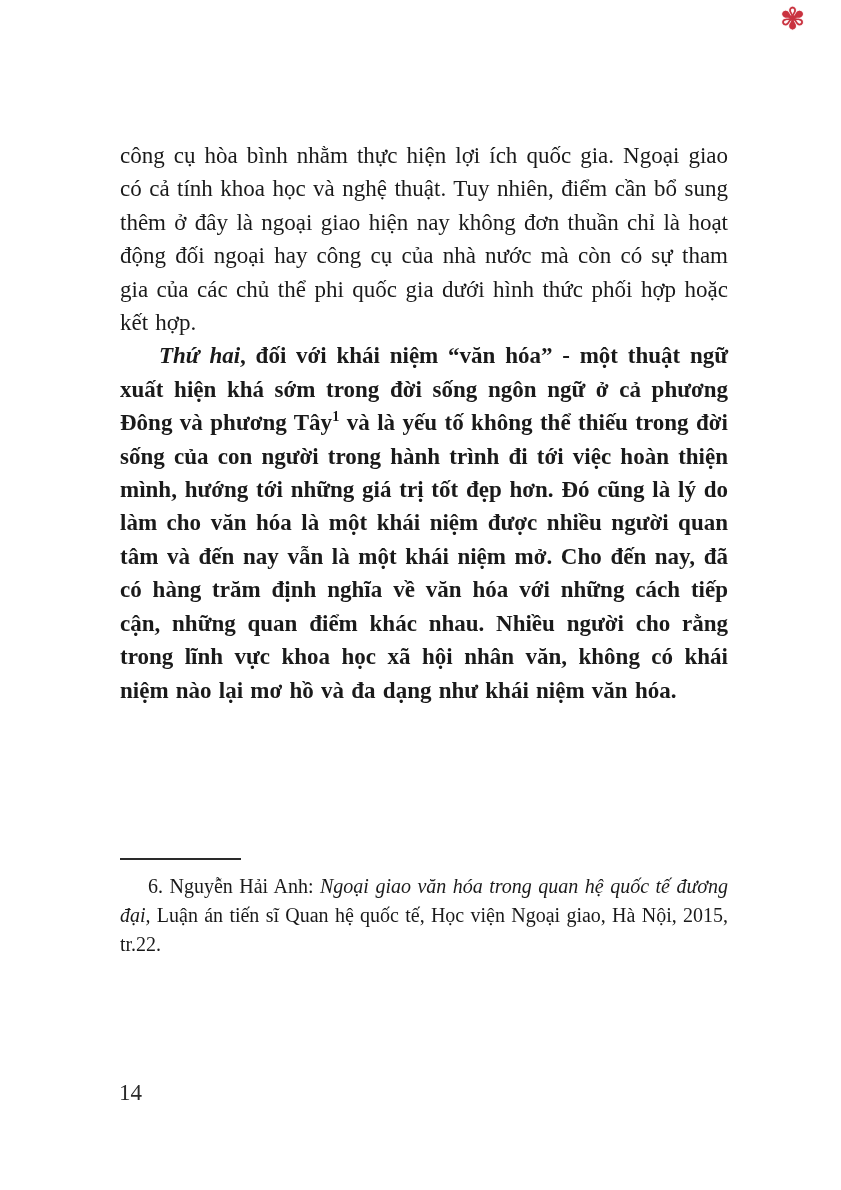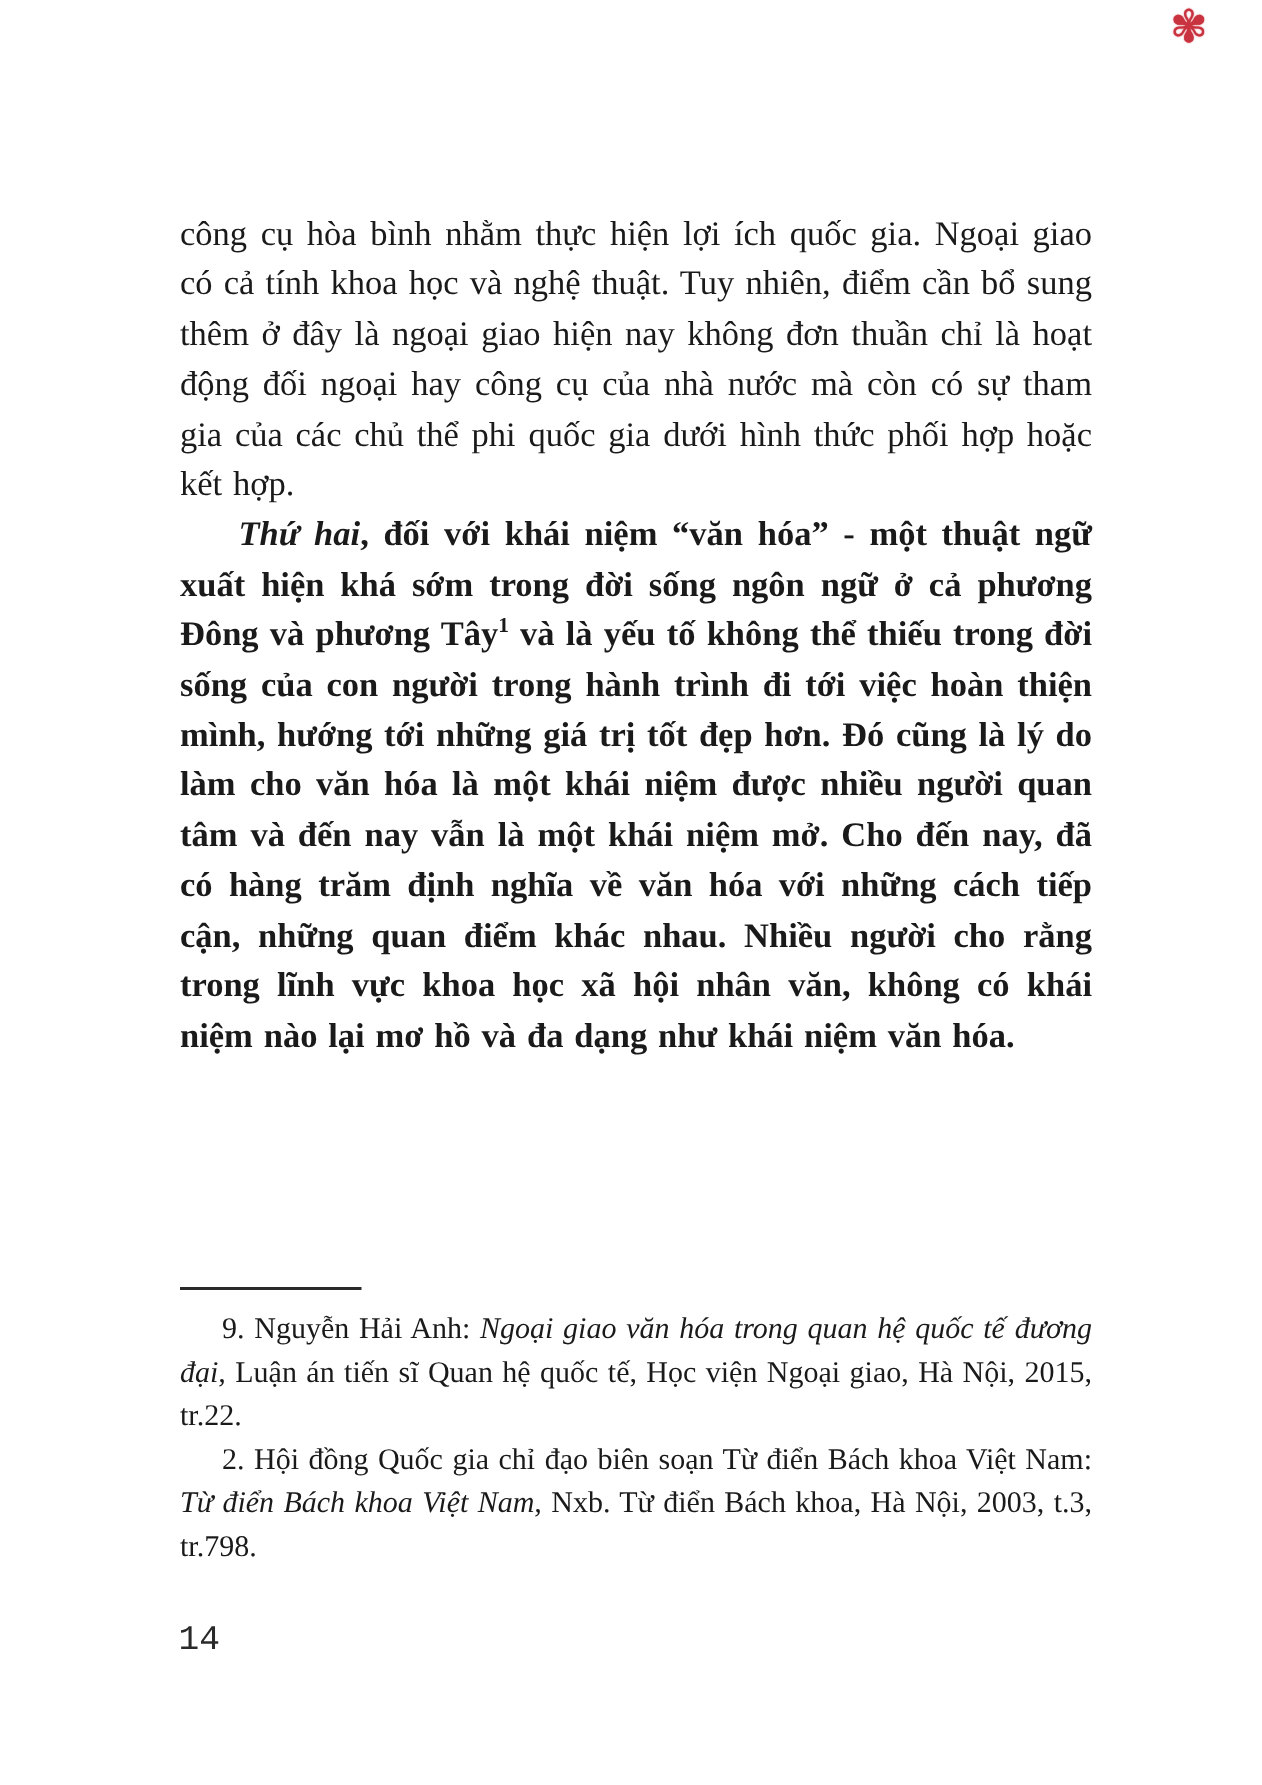--- a/index.html
+++ b/index.html
@@ -97,7 +97,7 @@
 
   <div class="footnotes">
     <hr class="footnote-separator">
-    <p><span>9. Nguyễn Hải Anh: </span><span class="it">Ngoại giao văn hóa trong quan hệ quốc tế đương đại,</span><span> Luận án tiến sĩ Quan hệ quốc tế, Học viện Ngoại giao, Hà Nội, 2015, tr.22.</span></p>
+    <p><span>6. Nguyễn Hải Anh: </span><span class="it">Ngoại giao văn hóa trong quan hệ quốc tế đương đại,</span><span> Luận án tiến sĩ Quan hệ quốc tế, Học viện Ngoại giao, Hà Nội, 2015, tr.22.</span></p>
     <p><span>2. Hội đồng Quốc gia chỉ đạo biên soạn Từ điển Bách khoa Việt Nam: </span><span class="it">Từ điển Bách khoa Việt Nam,</span><span> Nxb. Từ điển Bách khoa, Hà Nội, 2003, t.3, tr.798.</span></p>
   </div>
 

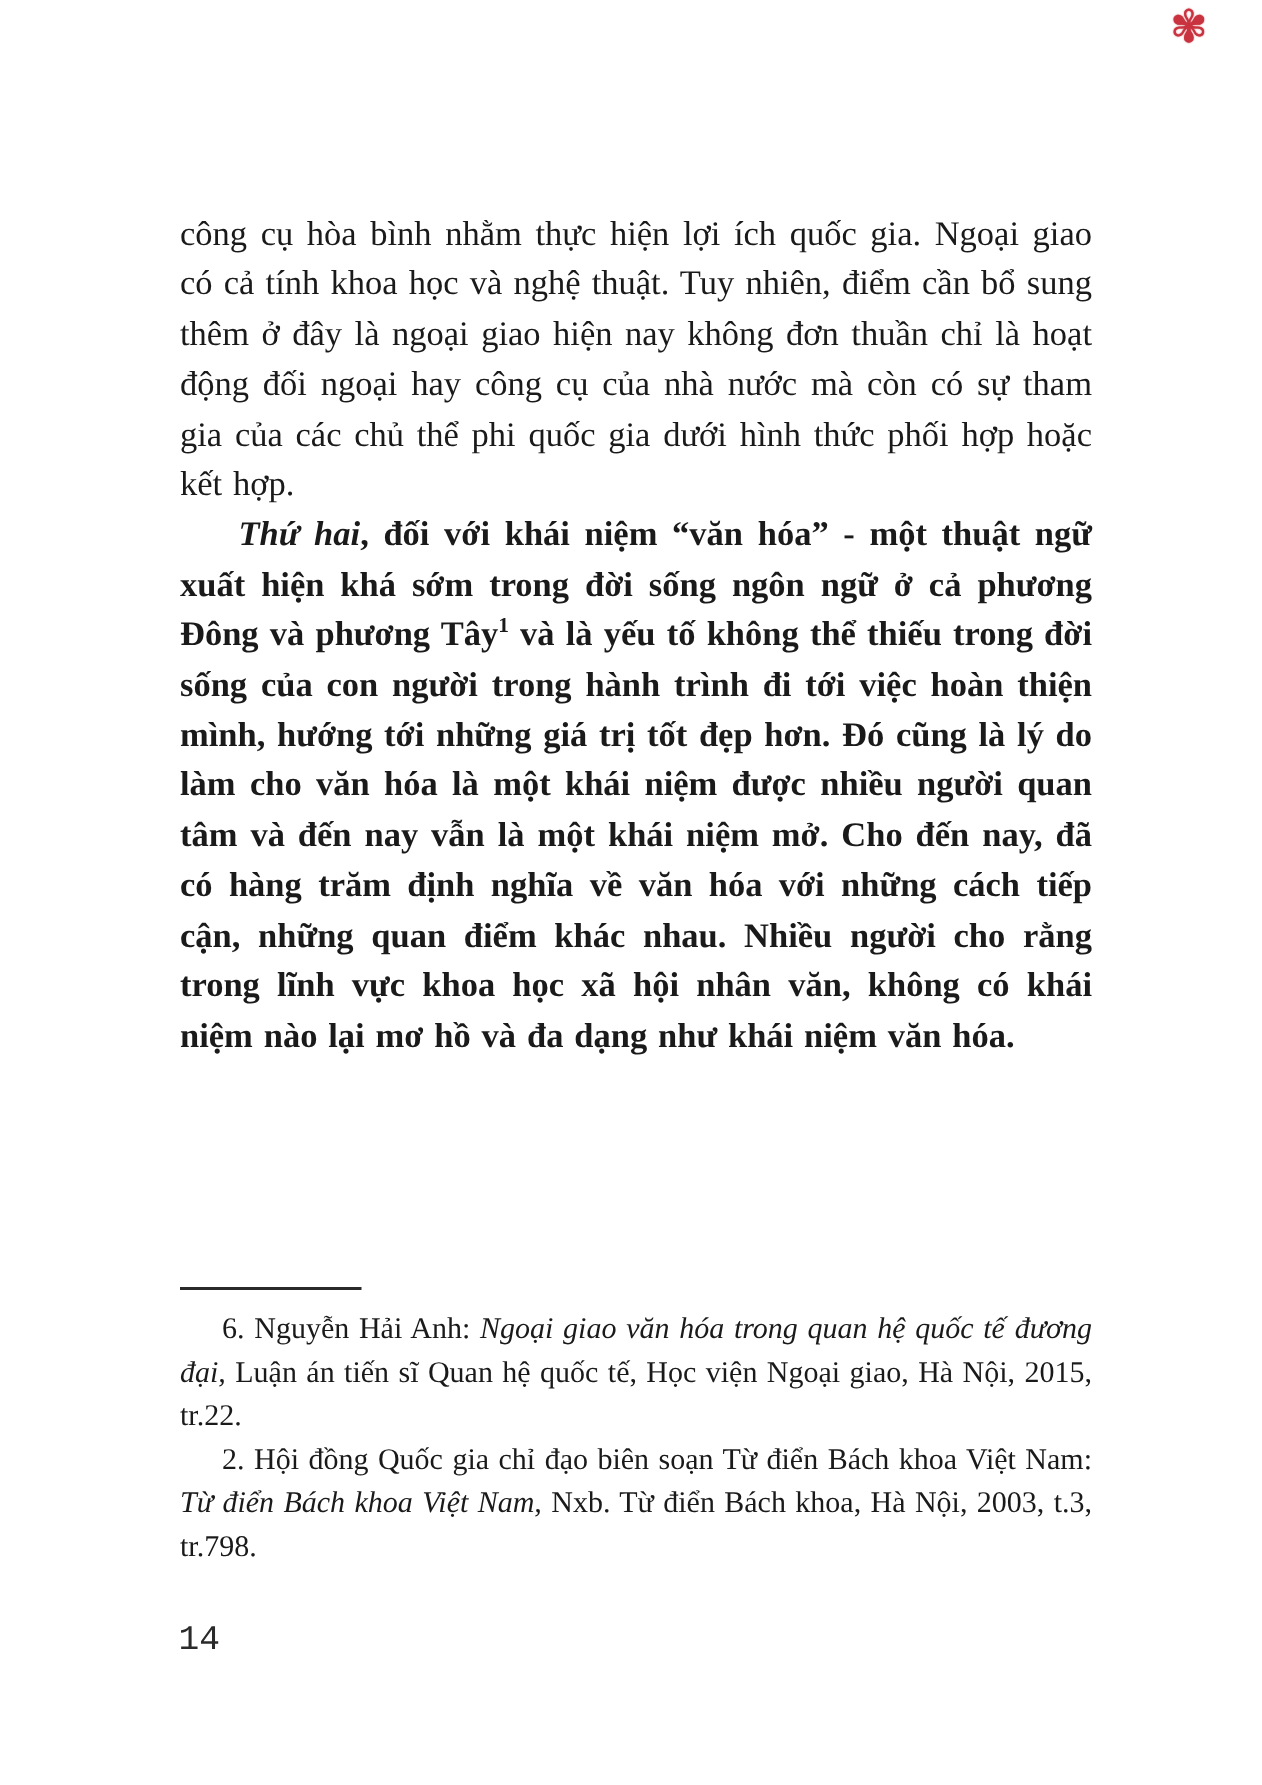--- a/index.html
+++ b/index.html
@@ -98,7 +98,6 @@
   <div class="footnotes">
     <hr class="footnote-separator">
     <p><span>6. Nguyễn Hải Anh: </span><span class="it">Ngoại giao văn hóa trong quan hệ quốc tế đương đại,</span><span> Luận án tiến sĩ Quan hệ quốc tế, Học viện Ngoại giao, Hà Nội, 2015, tr.22.</span></p>
-    <p><span>2. Hội đồng Quốc gia chỉ đạo biên soạn Từ điển Bách khoa Việt Nam: </span><span class="it">Từ điển Bách khoa Việt Nam,</span><span> Nxb. Từ điển Bách khoa, Hà Nội, 2003, t.3, tr.798.</span></p>
   </div>
 
   <div class="page-number">14</div>

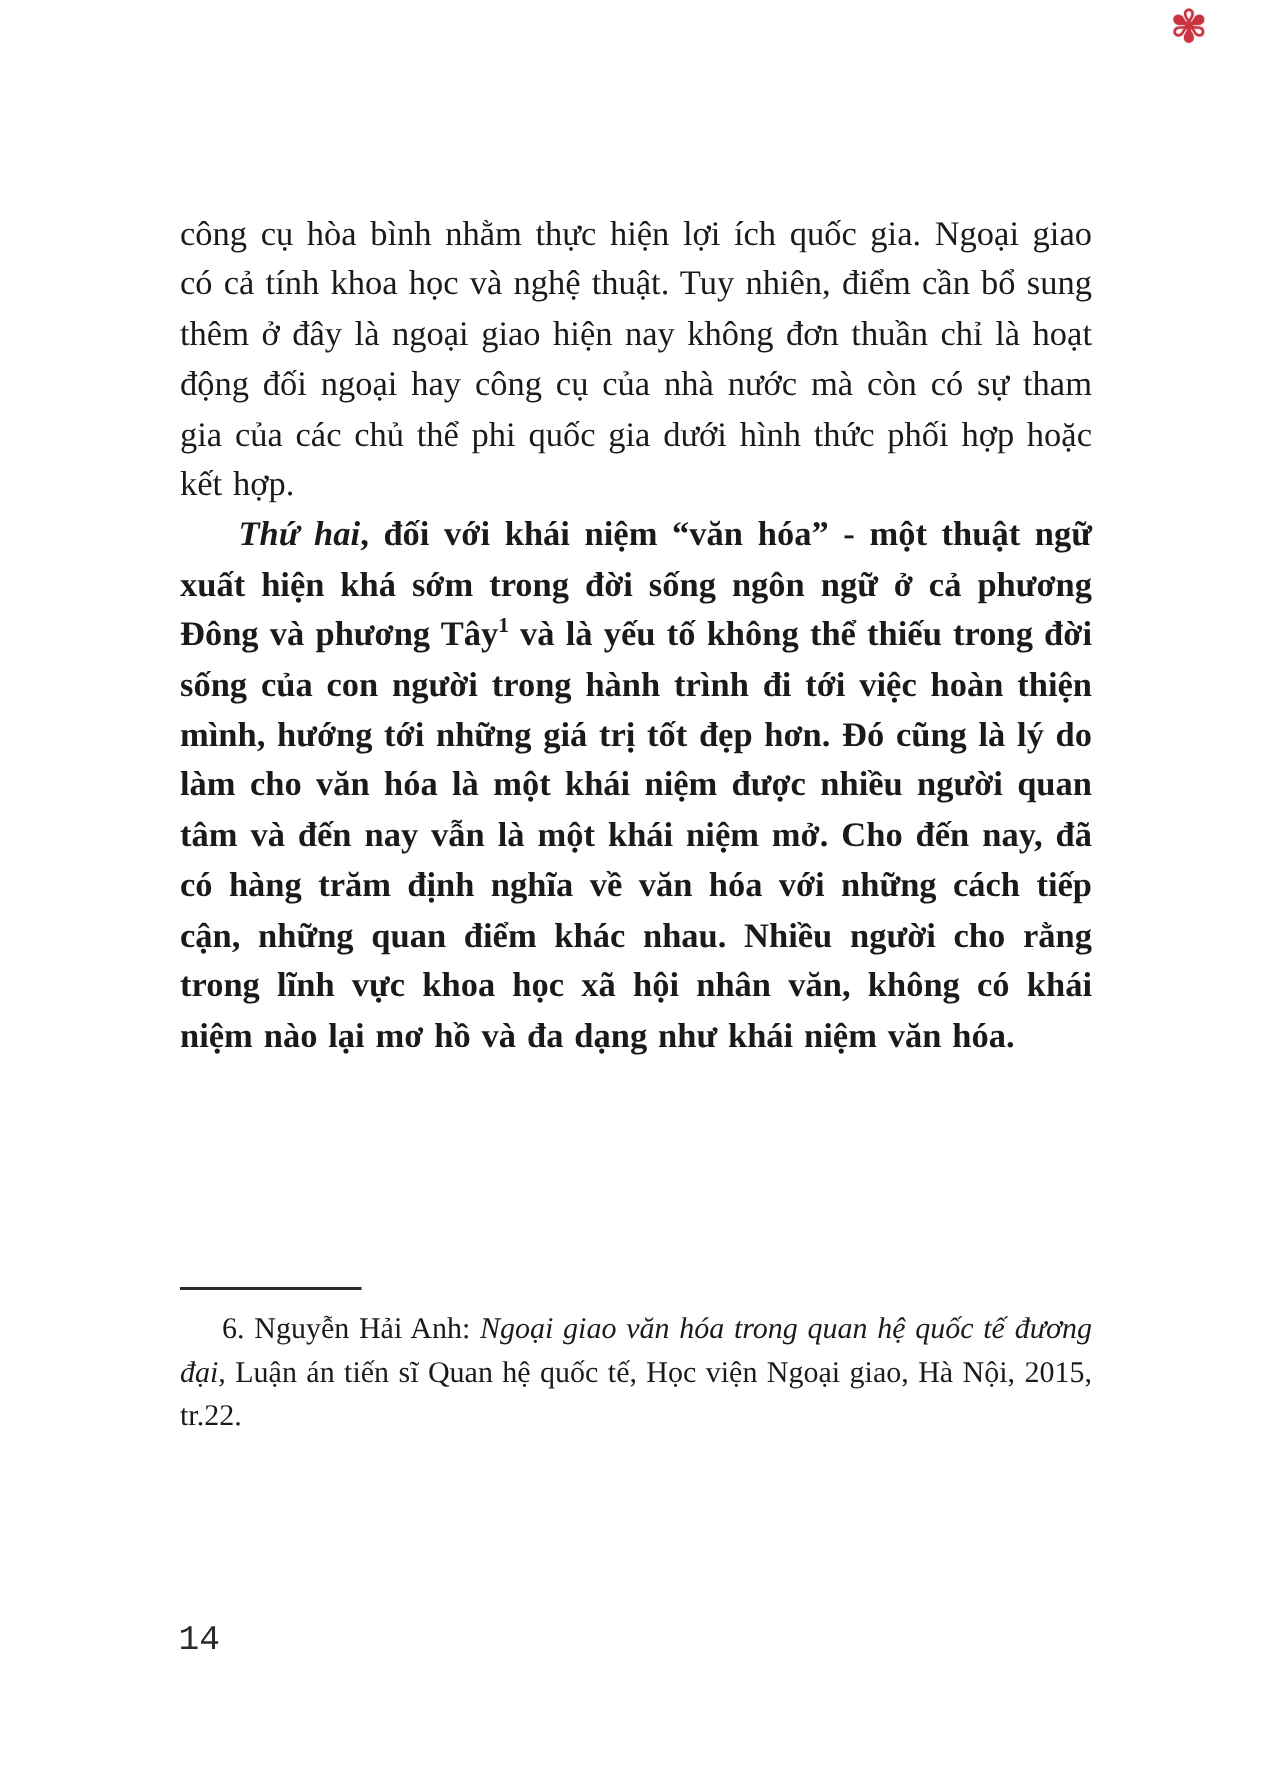--- a/index.html
+++ b/index.html
@@ -80,7 +80,6 @@
     top: 1080px;
     font-size: 23px;
     color: #2a2a2a;
-    font-family: Liberation Mono, monospace;
   }
 </style>
 </head>

